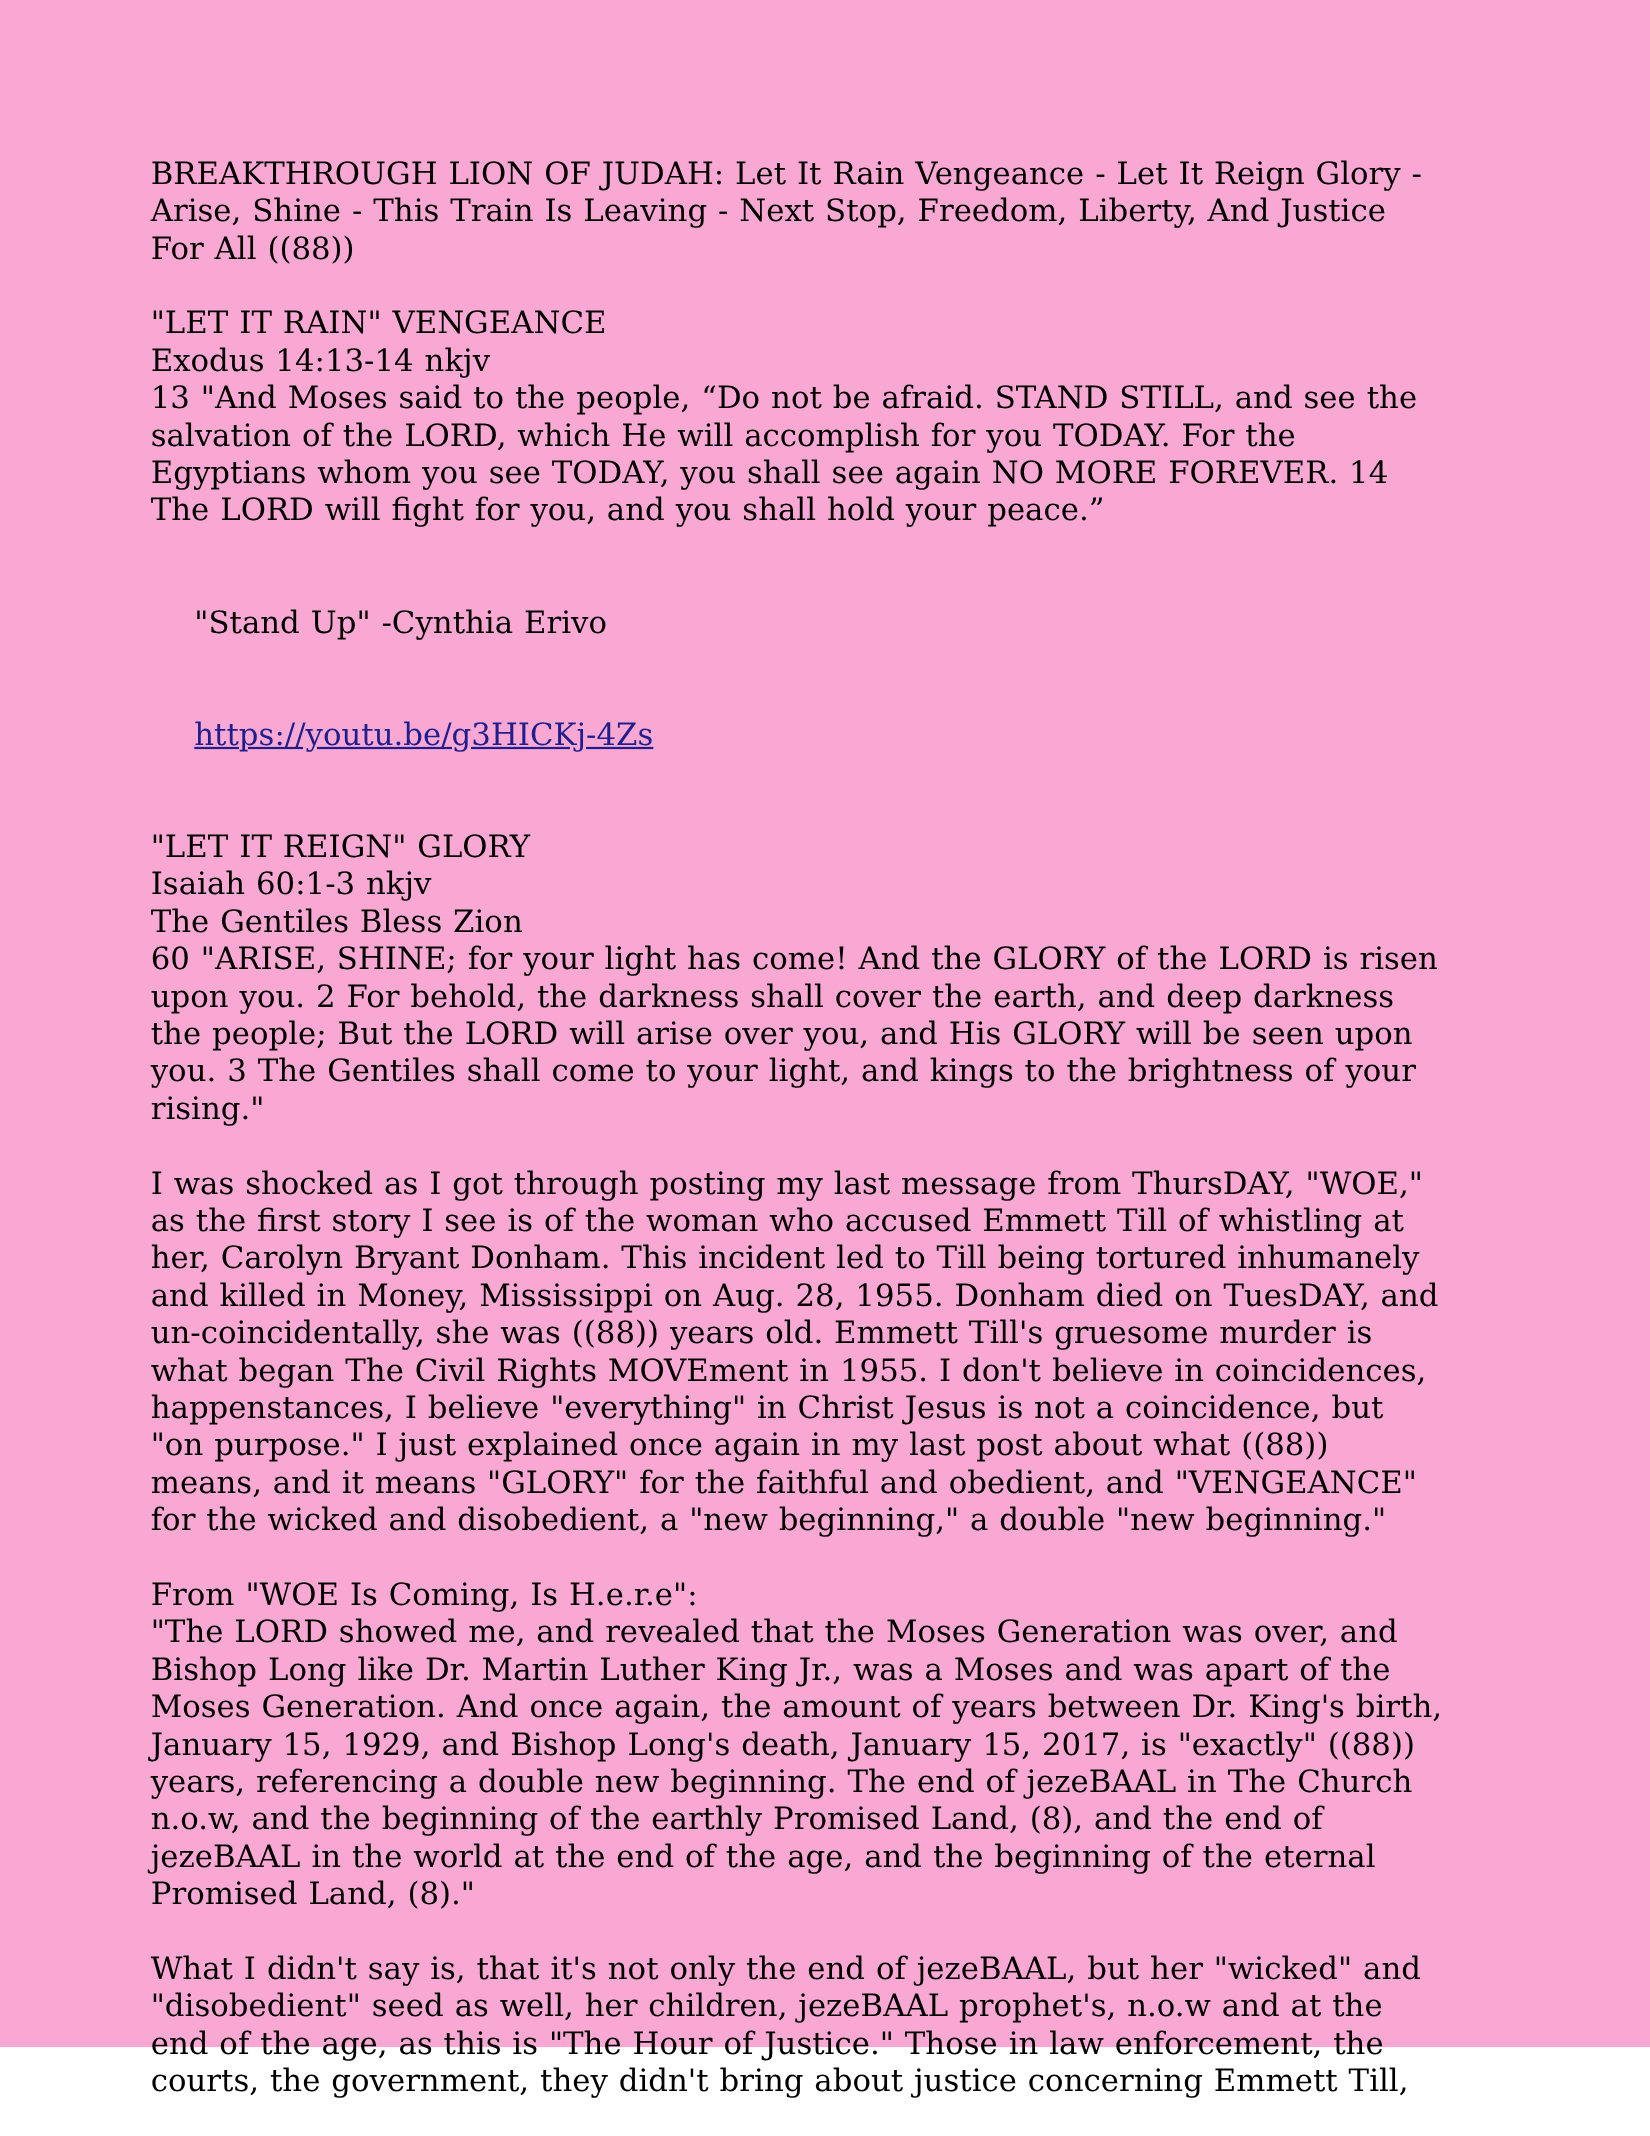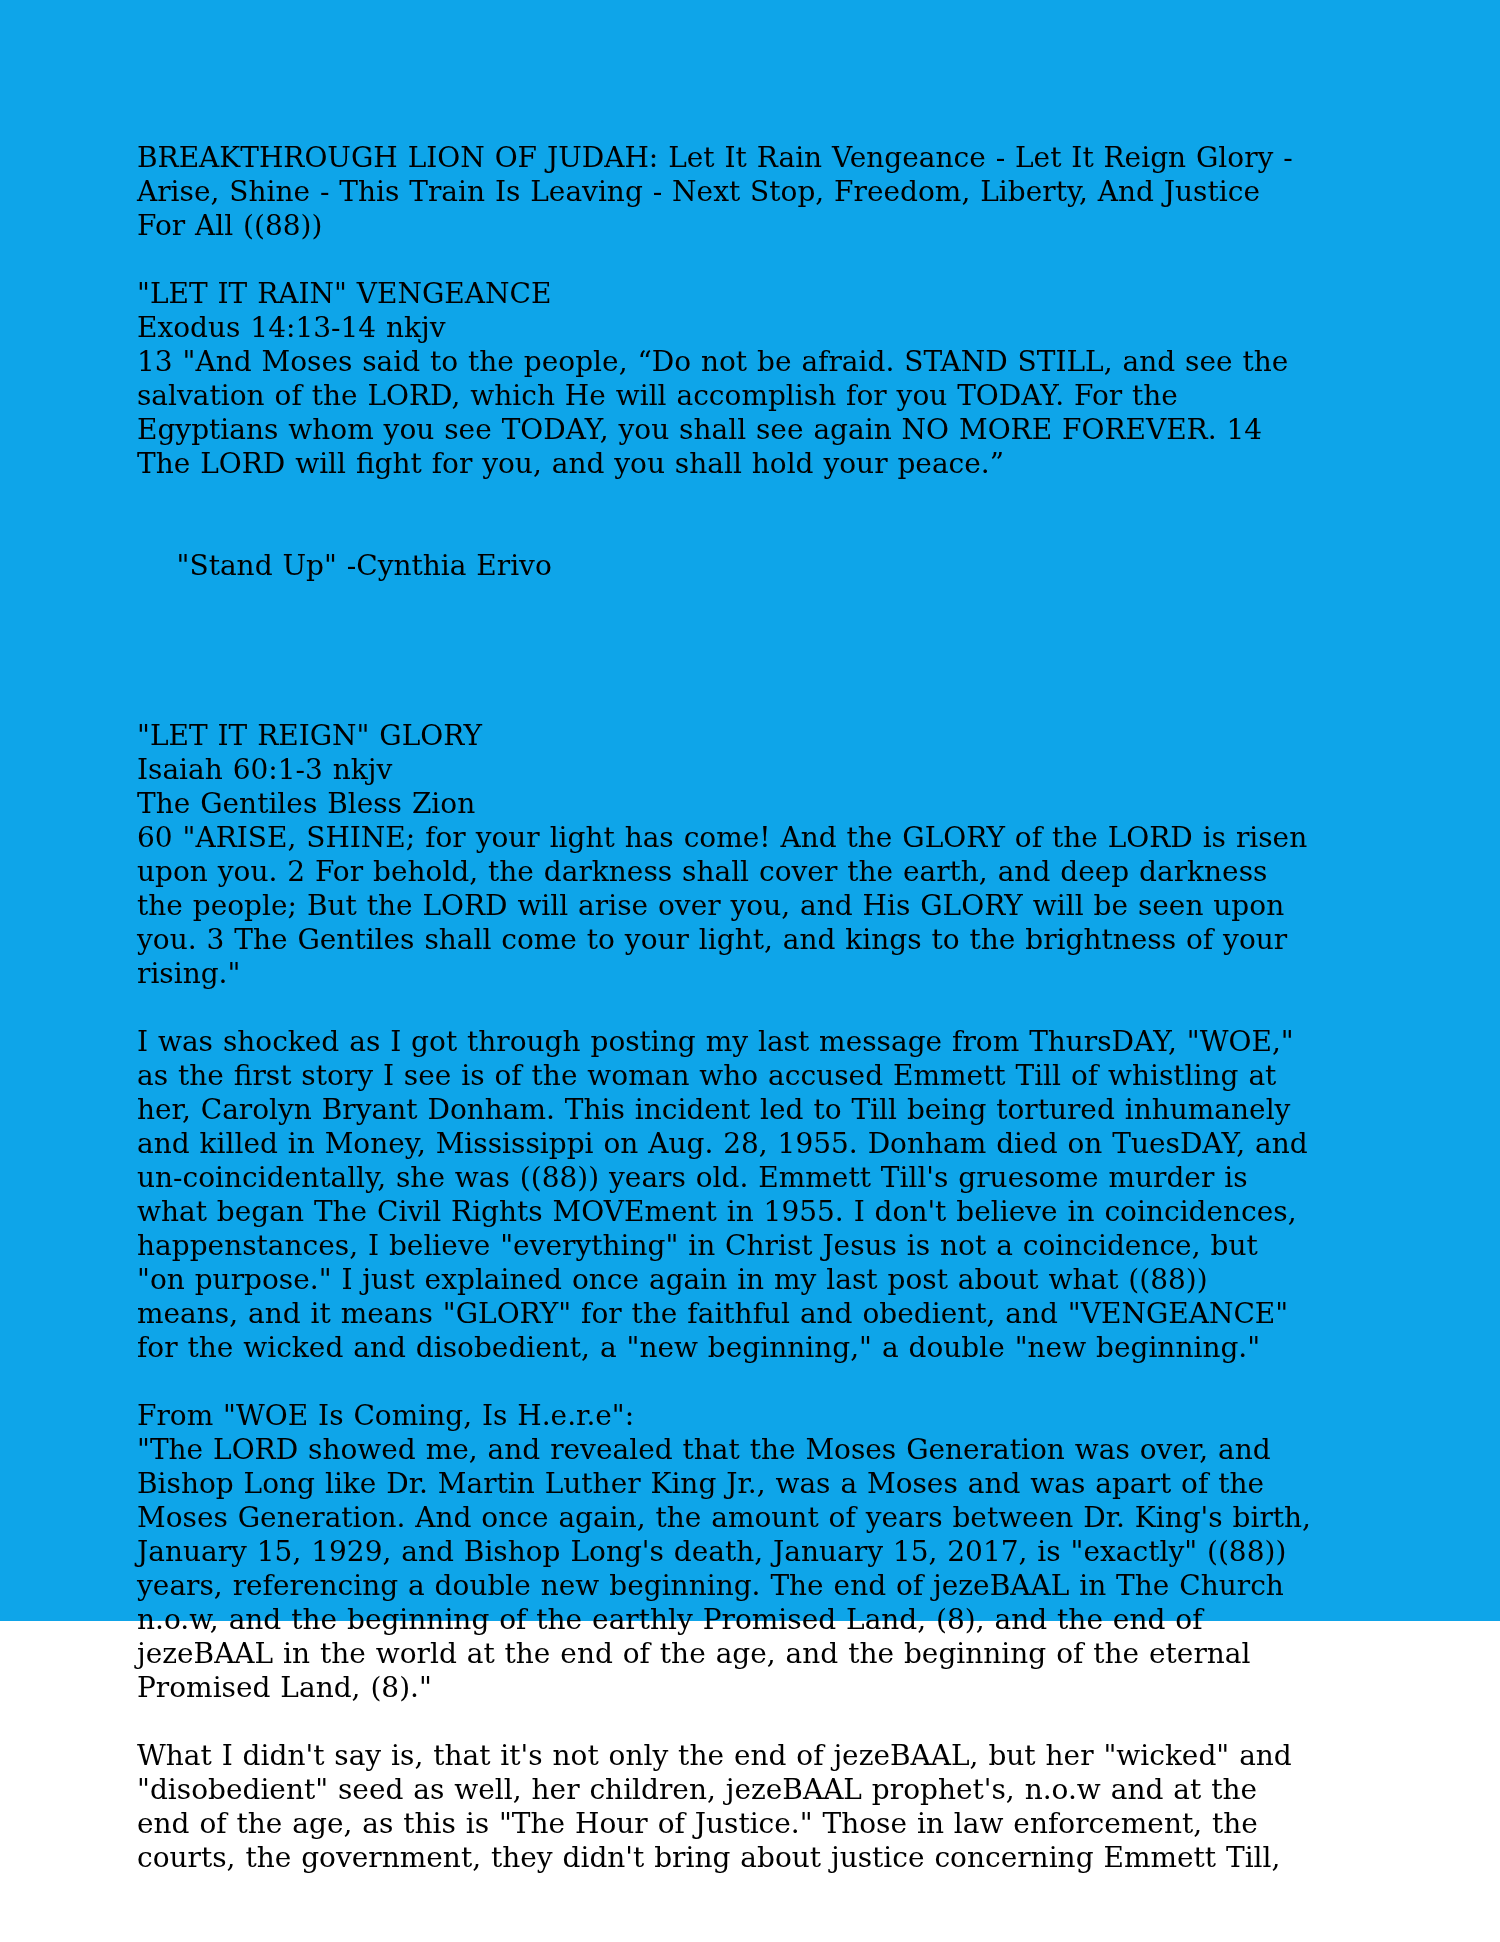--- a/index.html
+++ b/index.html
@@ -17,9 +17,9 @@
   .page {
     box-sizing: border-box;
     width: 1500px;
-    height: 1621px;
+    height: 1861px;
     padding: 141px 70px 0 137px;
-    background: #0ea5e9;
+    background: #f9a8d4;
   }
   .para {
     white-space: pre-wrap;

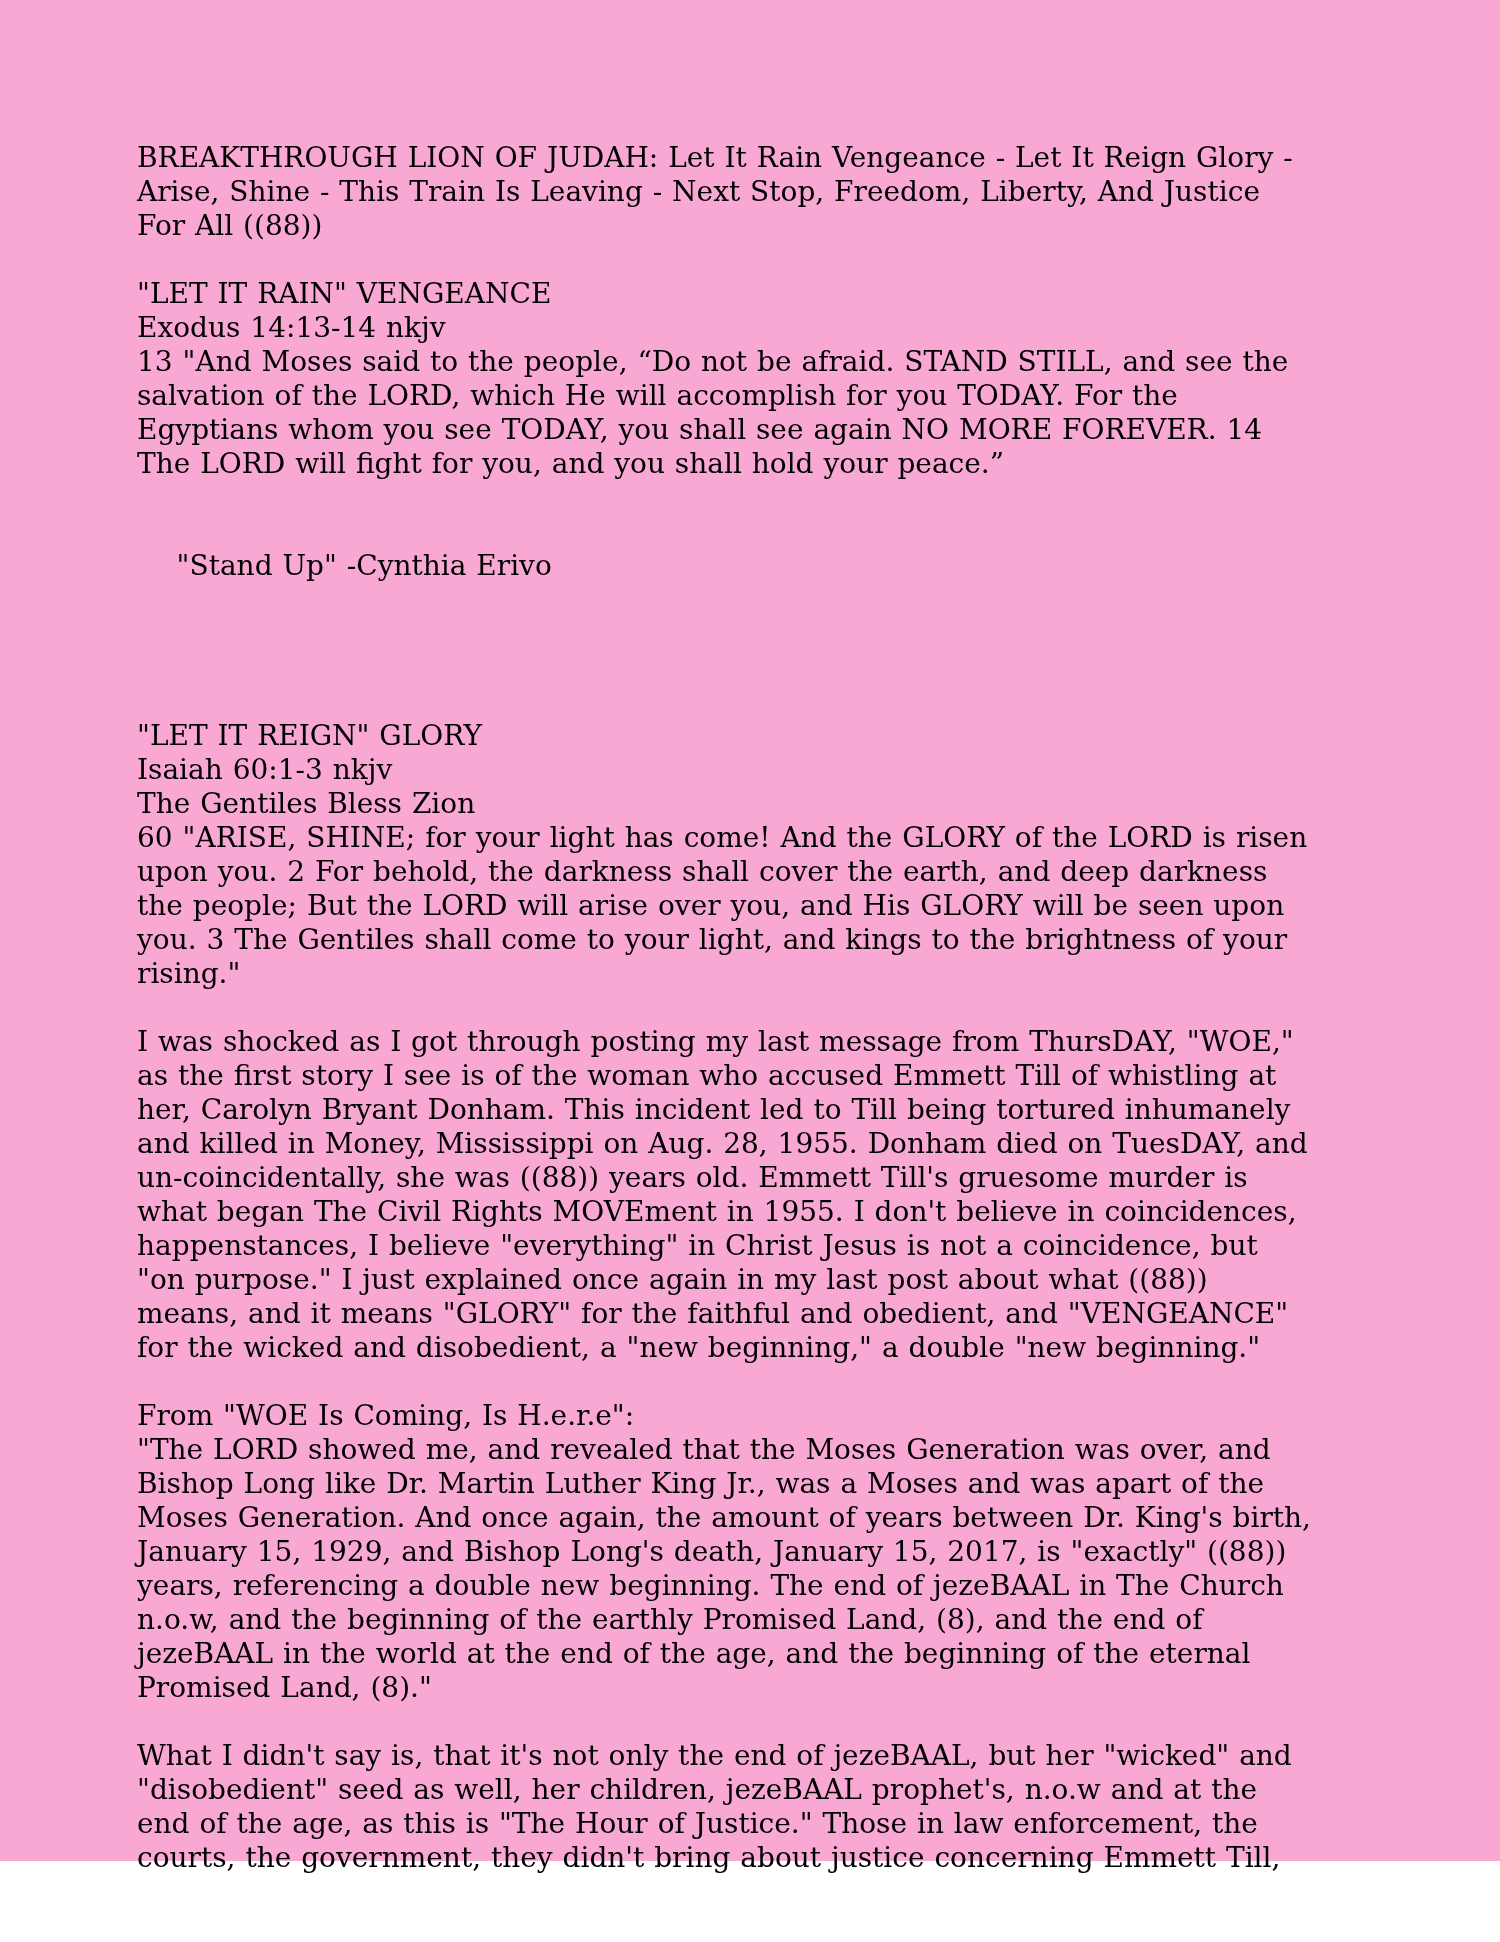--- a/index.html
+++ b/index.html
@@ -54,6 +54,7 @@
   <p class="para">
     <span>"Stand Up" -Cynthia Erivo</span>
     <br>
+    <a id="yt-link" class="doc-link" href="#" style="color: rgb(30, 30, 140);">https://youtu.be/g3HICKj-4Zs</a>
   </p>
 
   <p class="para">"LET IT REIGN" GLORY

